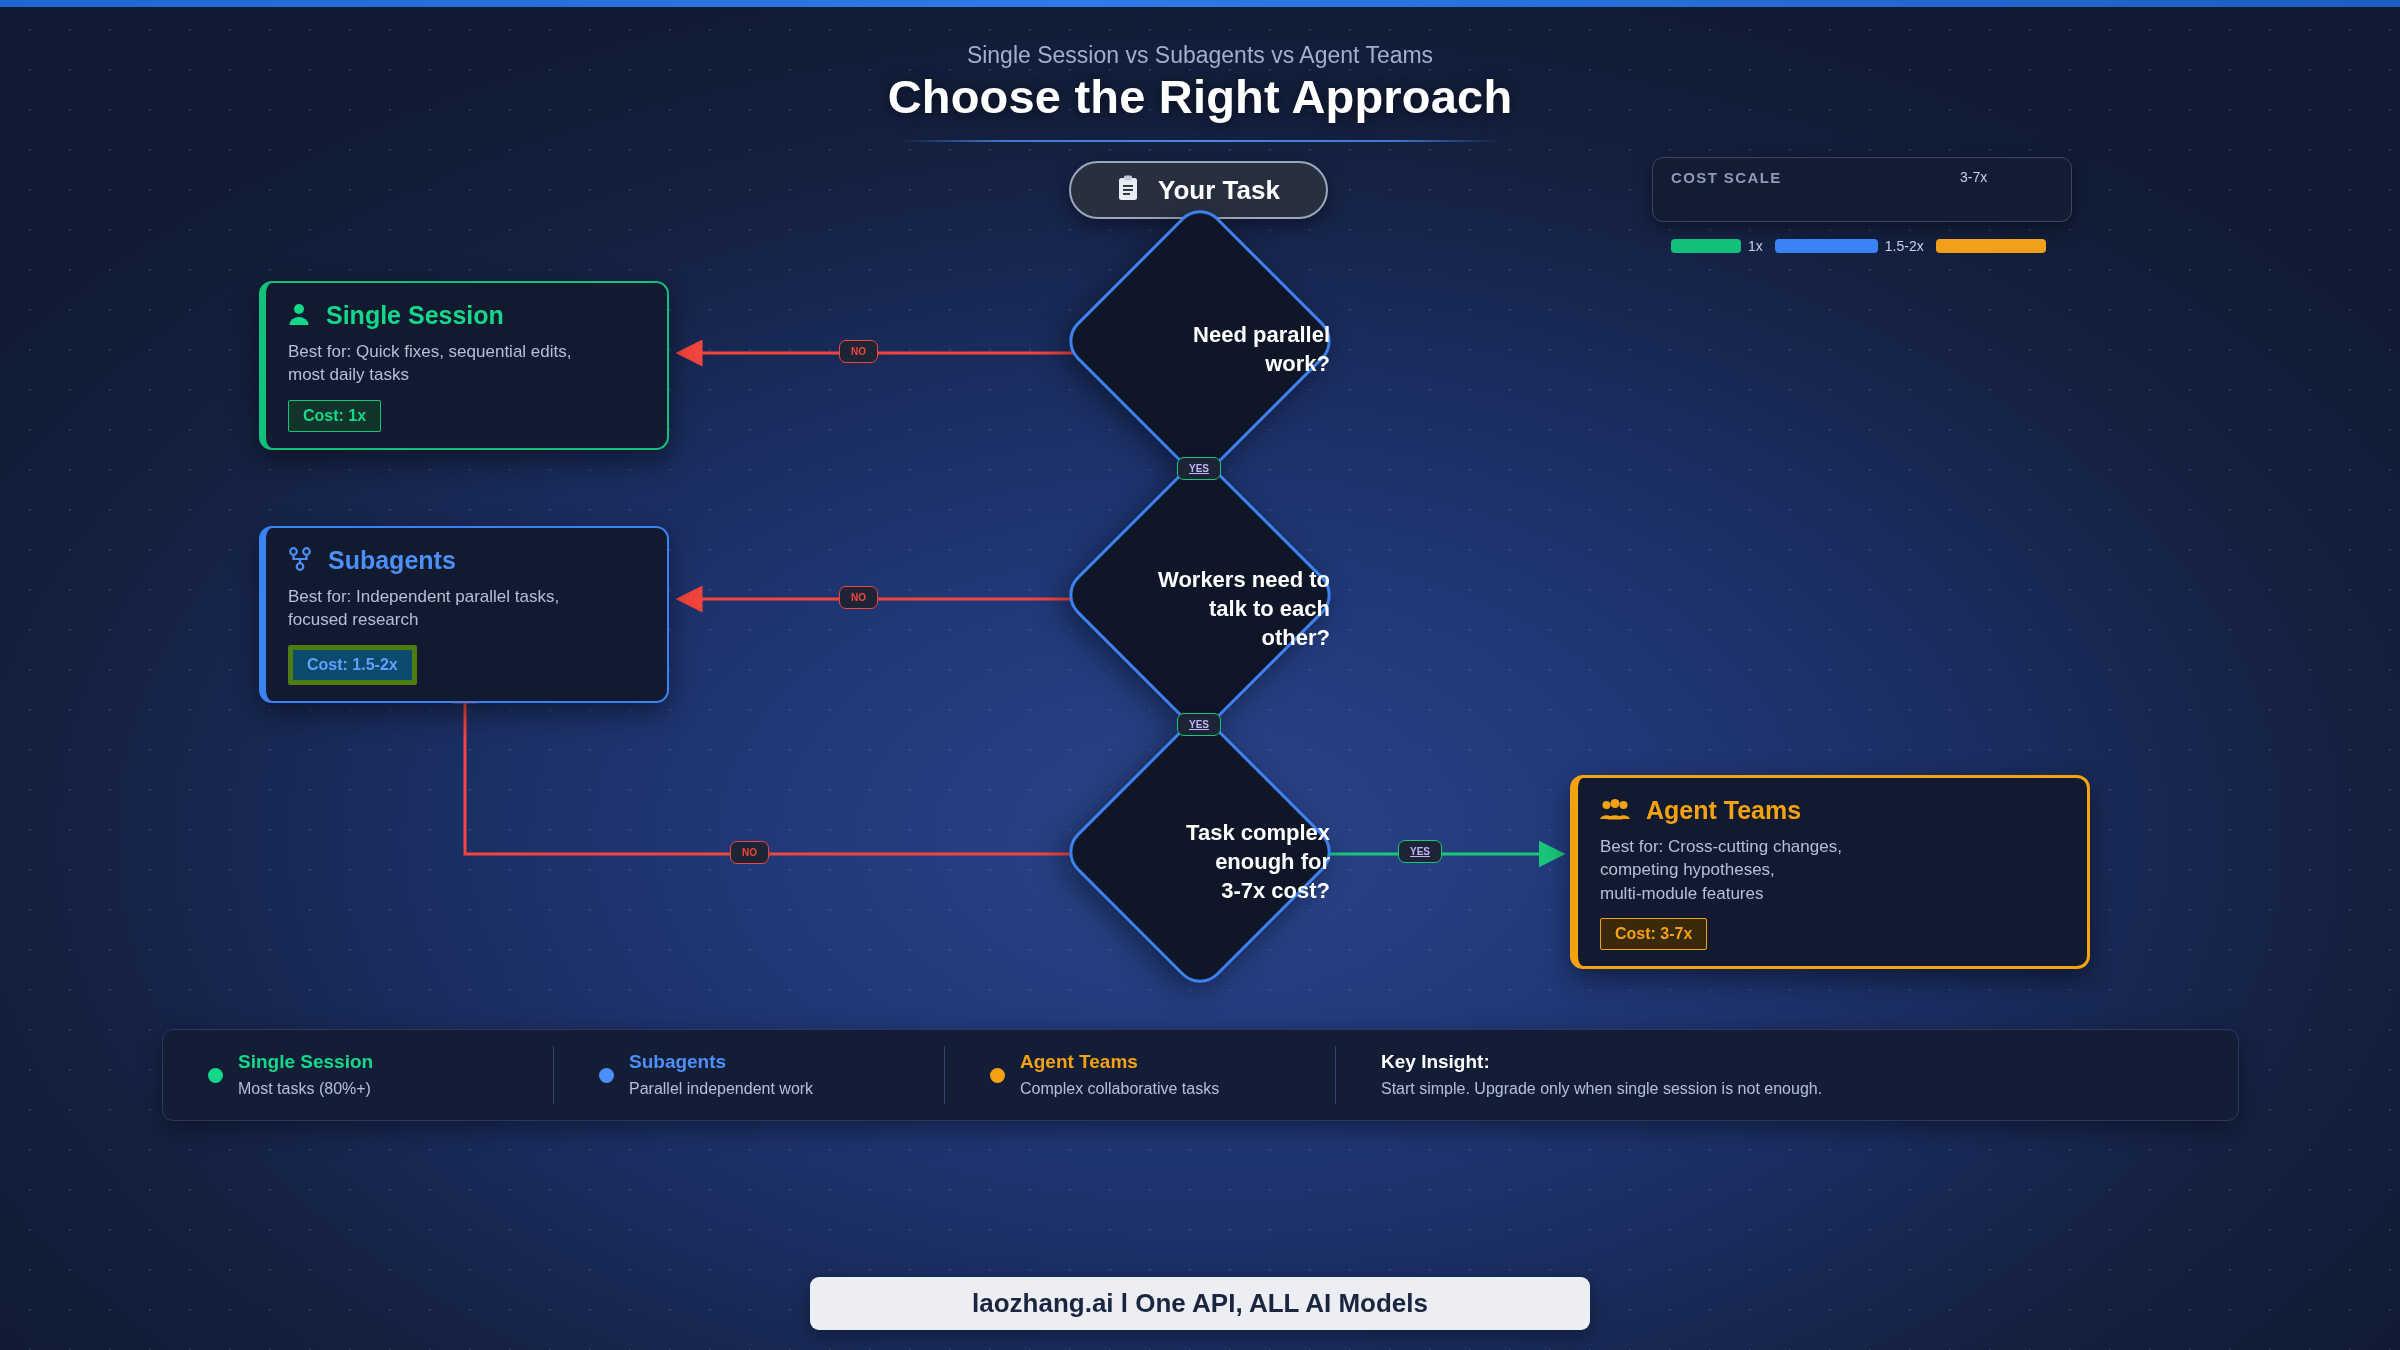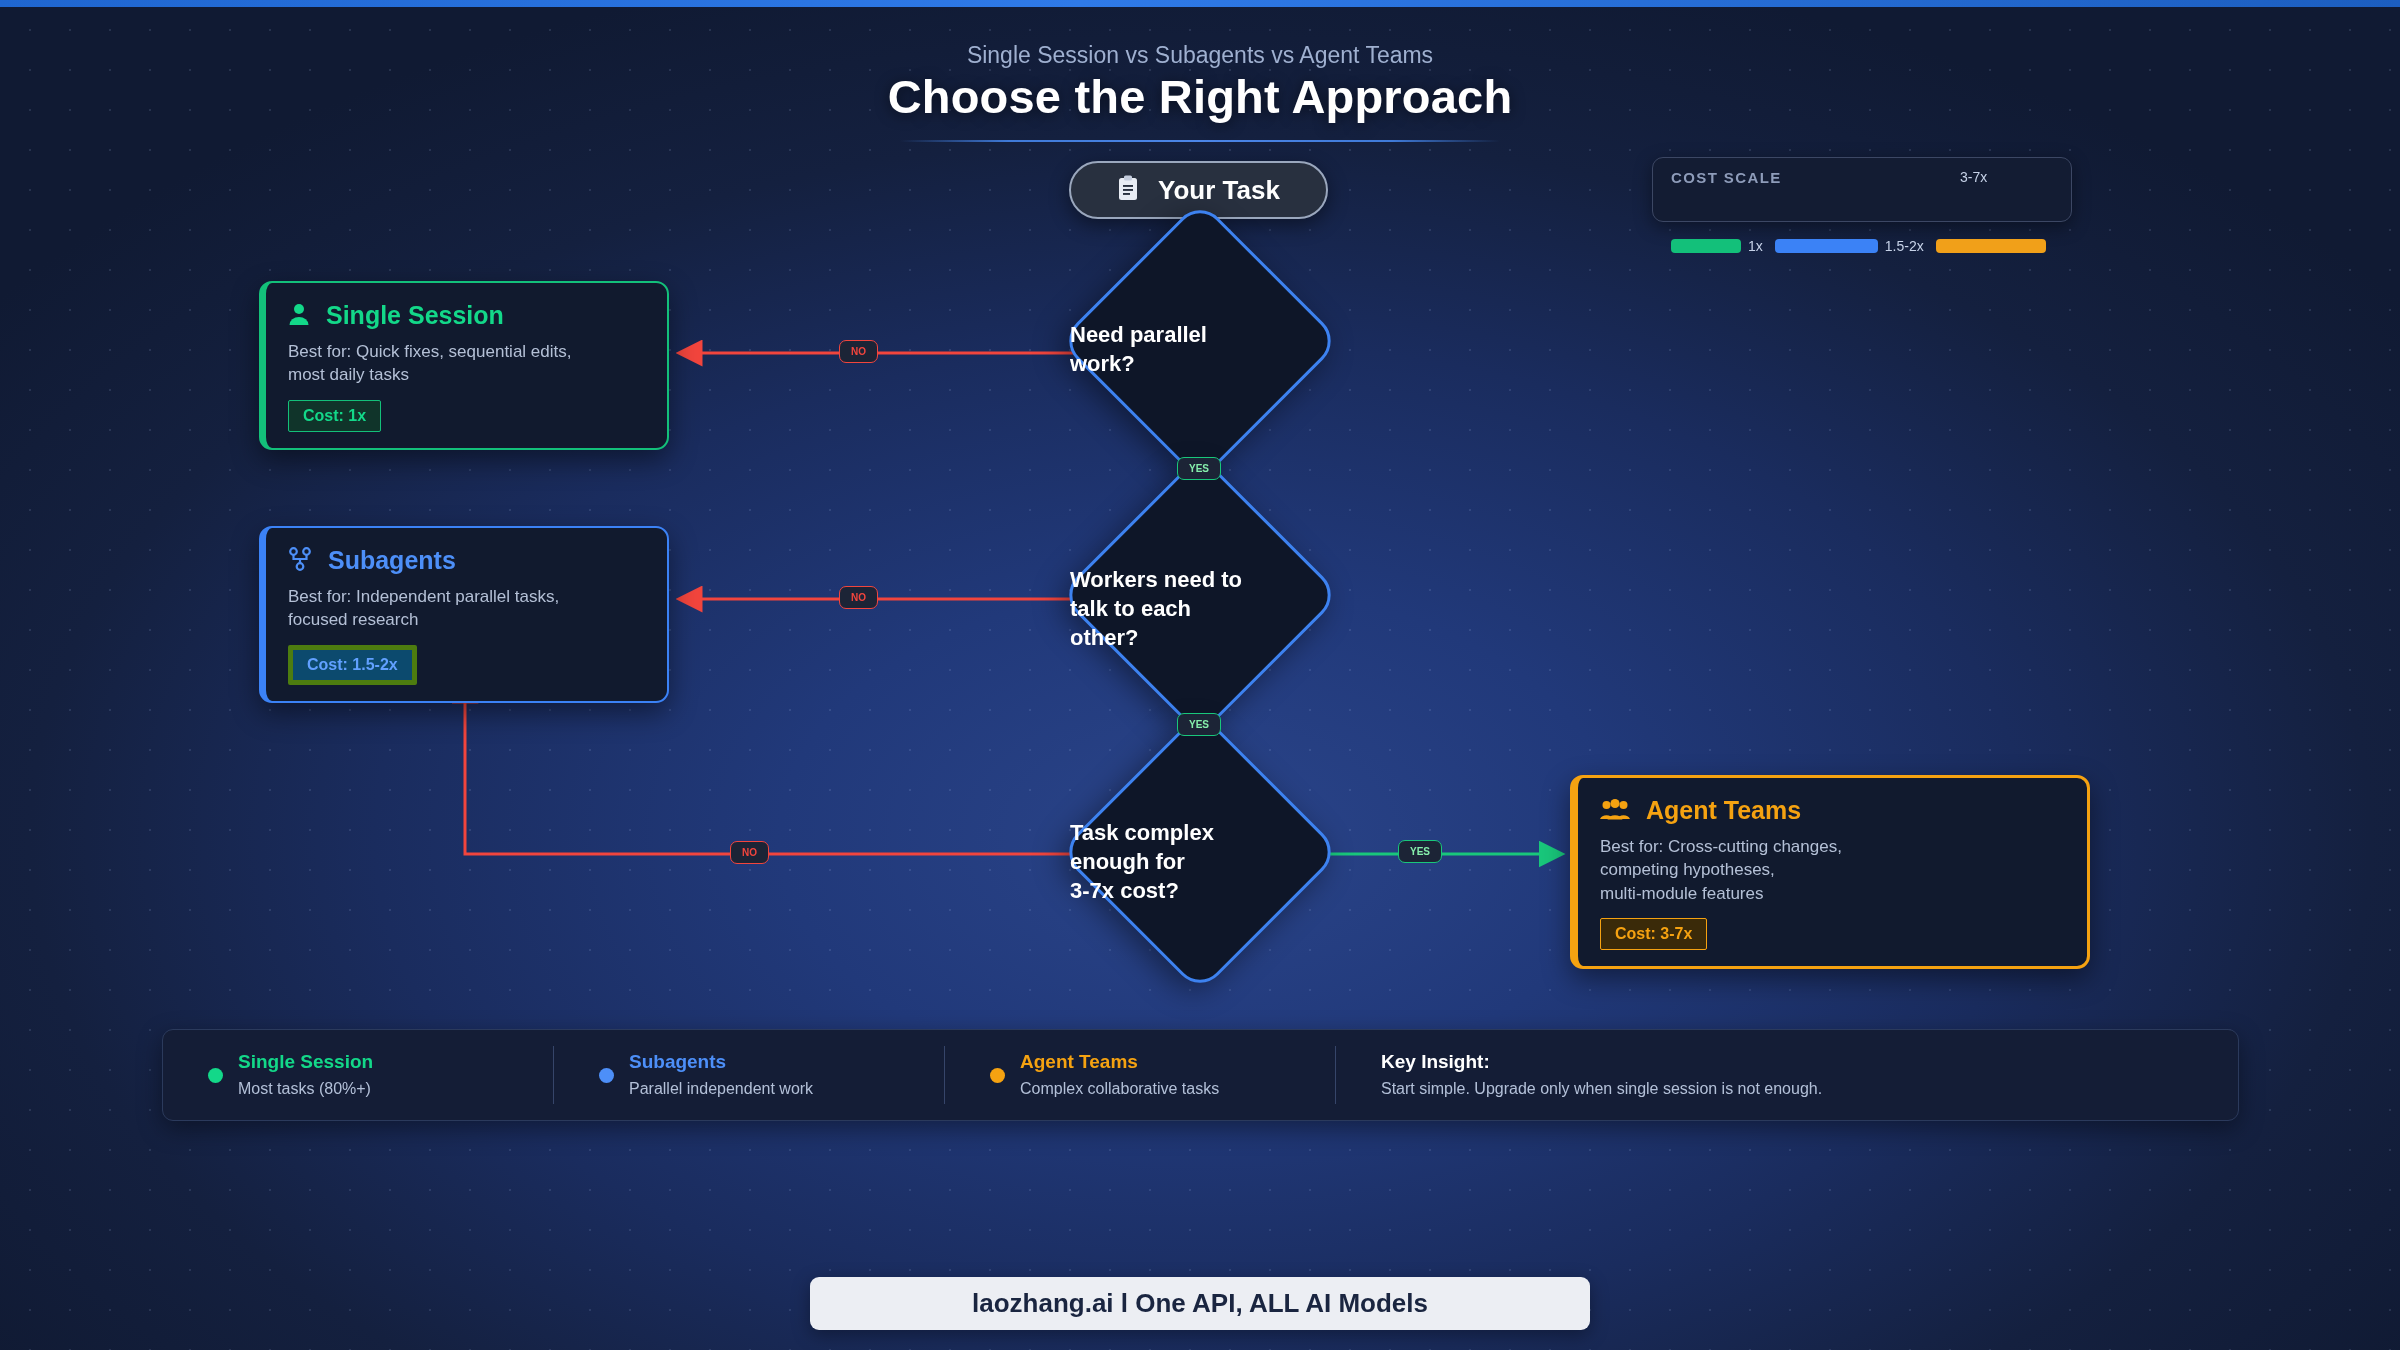--- a/index.html
+++ b/index.html
@@ -73,7 +73,7 @@
   }
   .diamond-text{
     position:absolute; width:260px;
-    text-align:left; color:#ffffff; font-weight:bold; font-size:22px; line-height:1.32;
+    text-align:right; color:#ffffff; font-weight:bold; font-size:22px; line-height:1.32;
     pointer-events:none;
   }
   #d1{ left:1100px; top:241px; }

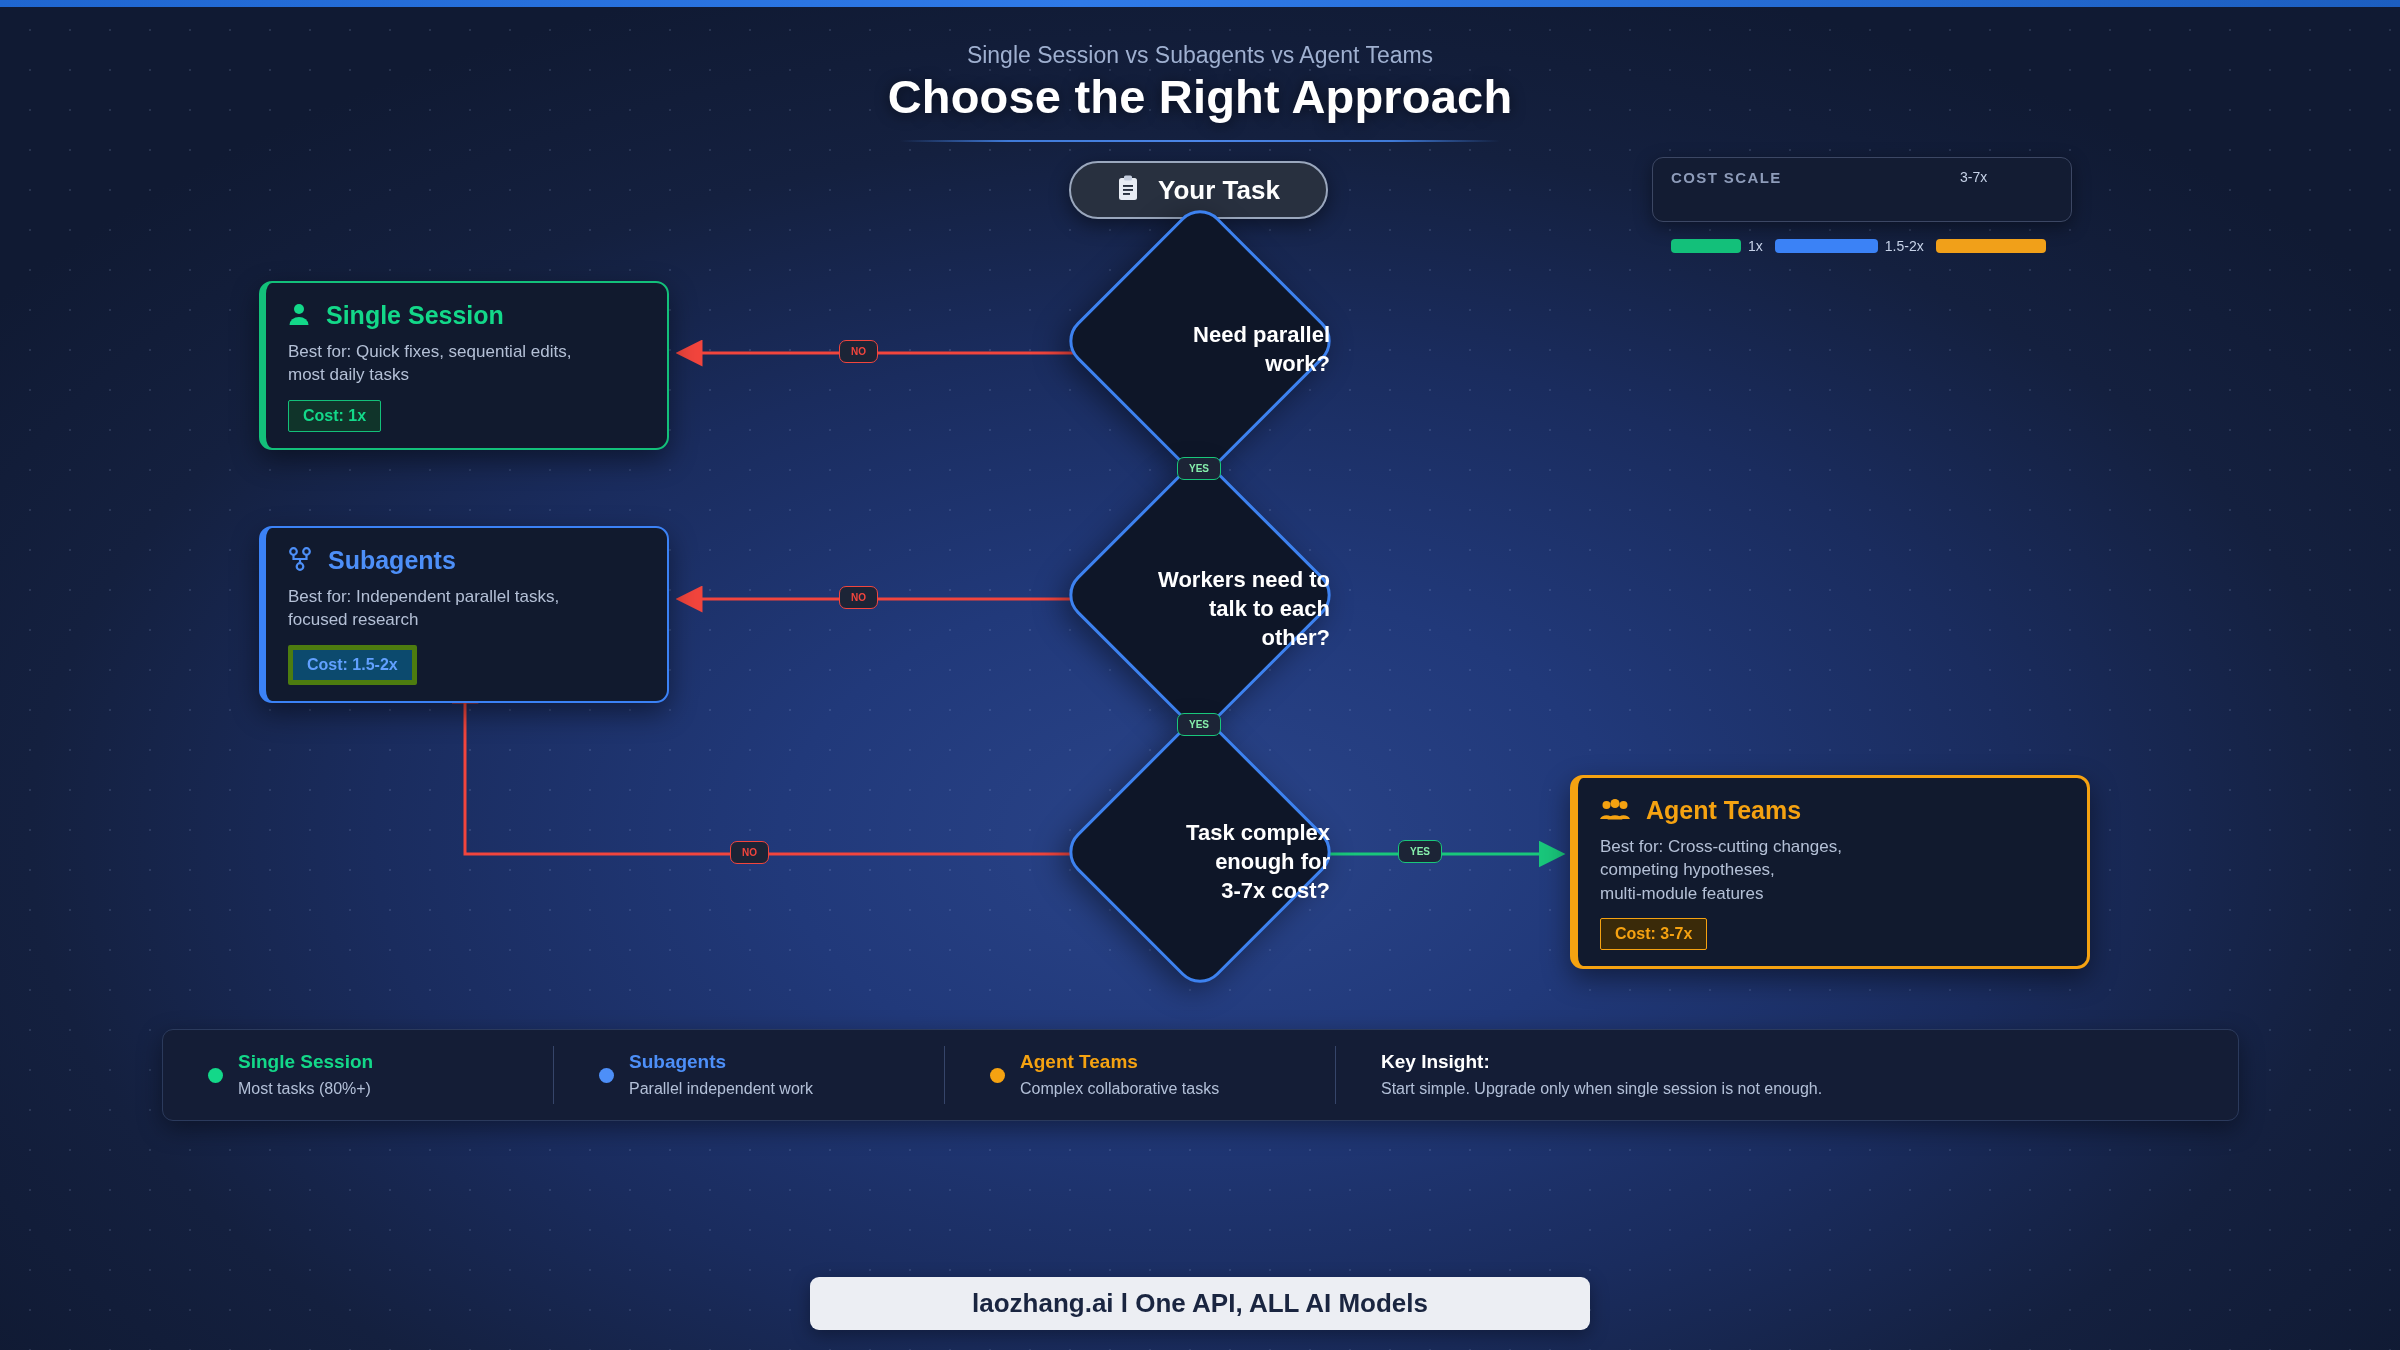--- a/index.html
+++ b/index.html
@@ -114,7 +114,7 @@
     z-index:6;
   }
   .lab-no{ color:#f2453d; border:1.6px solid #f2453d; }
-  .lab-yes{ color:#86efac; border:1.6px solid #19c77b; }
+  .lab-yes{ color:#c4b5fd; border:1.6px solid #19c77b;text-decoration:underline; }
   #no1{ left:839px; top:340px; }
   #no2{ left:839px; top:586px; }
   #no3{ left:730px; top:841px; }

